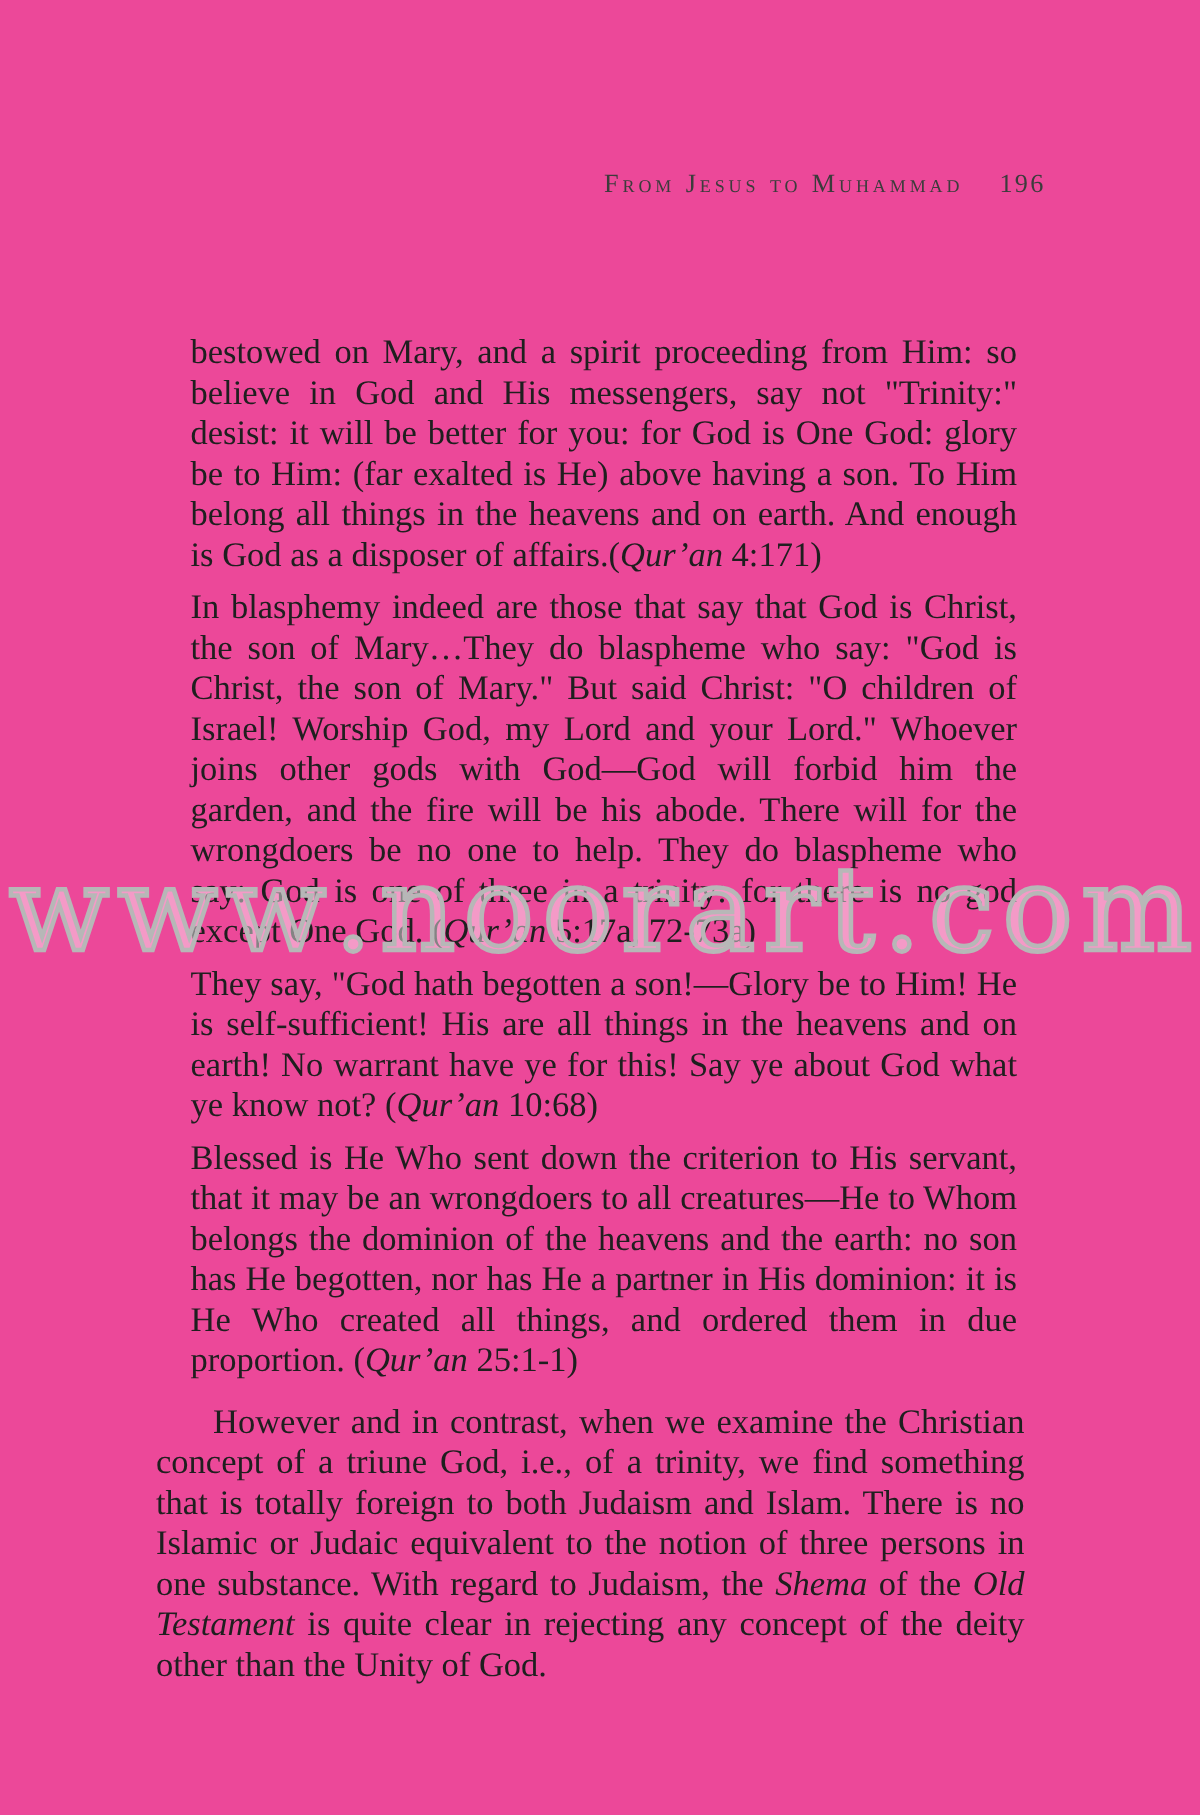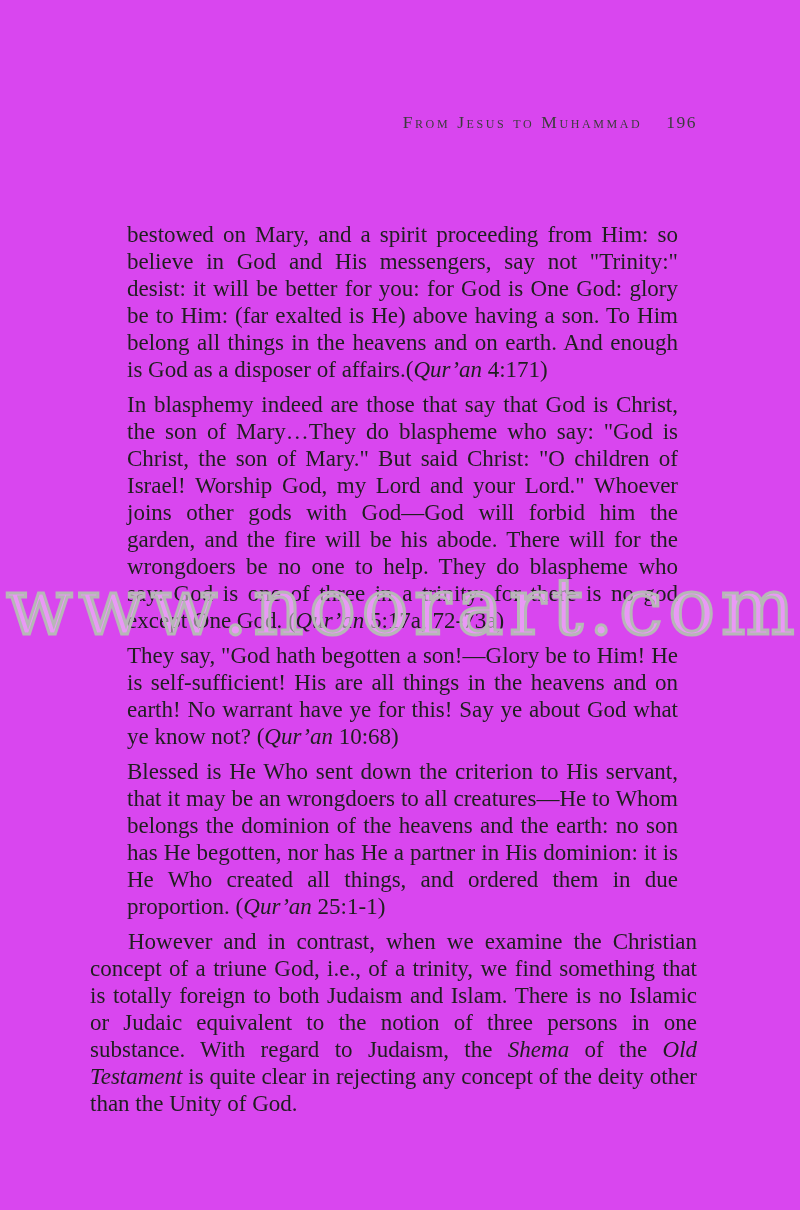--- a/index.html
+++ b/index.html
@@ -8,7 +8,7 @@
     width: 800px;
     height: 1210px;
     margin: 0 auto;
-    background: #d946ef;
+    background: #ec4899;
     overflow: hidden;
     font-family: "Liberation Serif", serif;
     color: #1f1f1f;

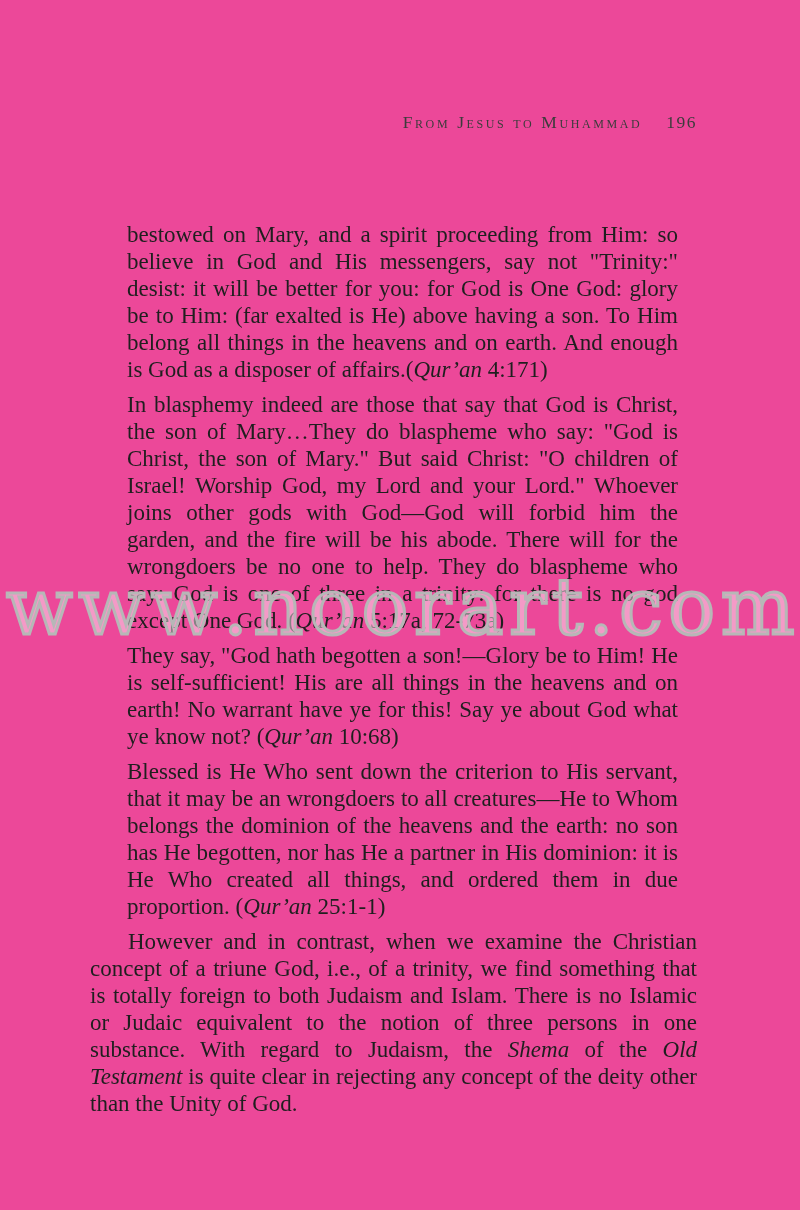--- a/index.html
+++ b/index.html
@@ -50,7 +50,7 @@
     padding: 0;
   }
   .content p.body-par {
-    margin: 0;
+    margin: 14px;
     text-indent: 38px;
   }
   .content i { font-style: italic; }

